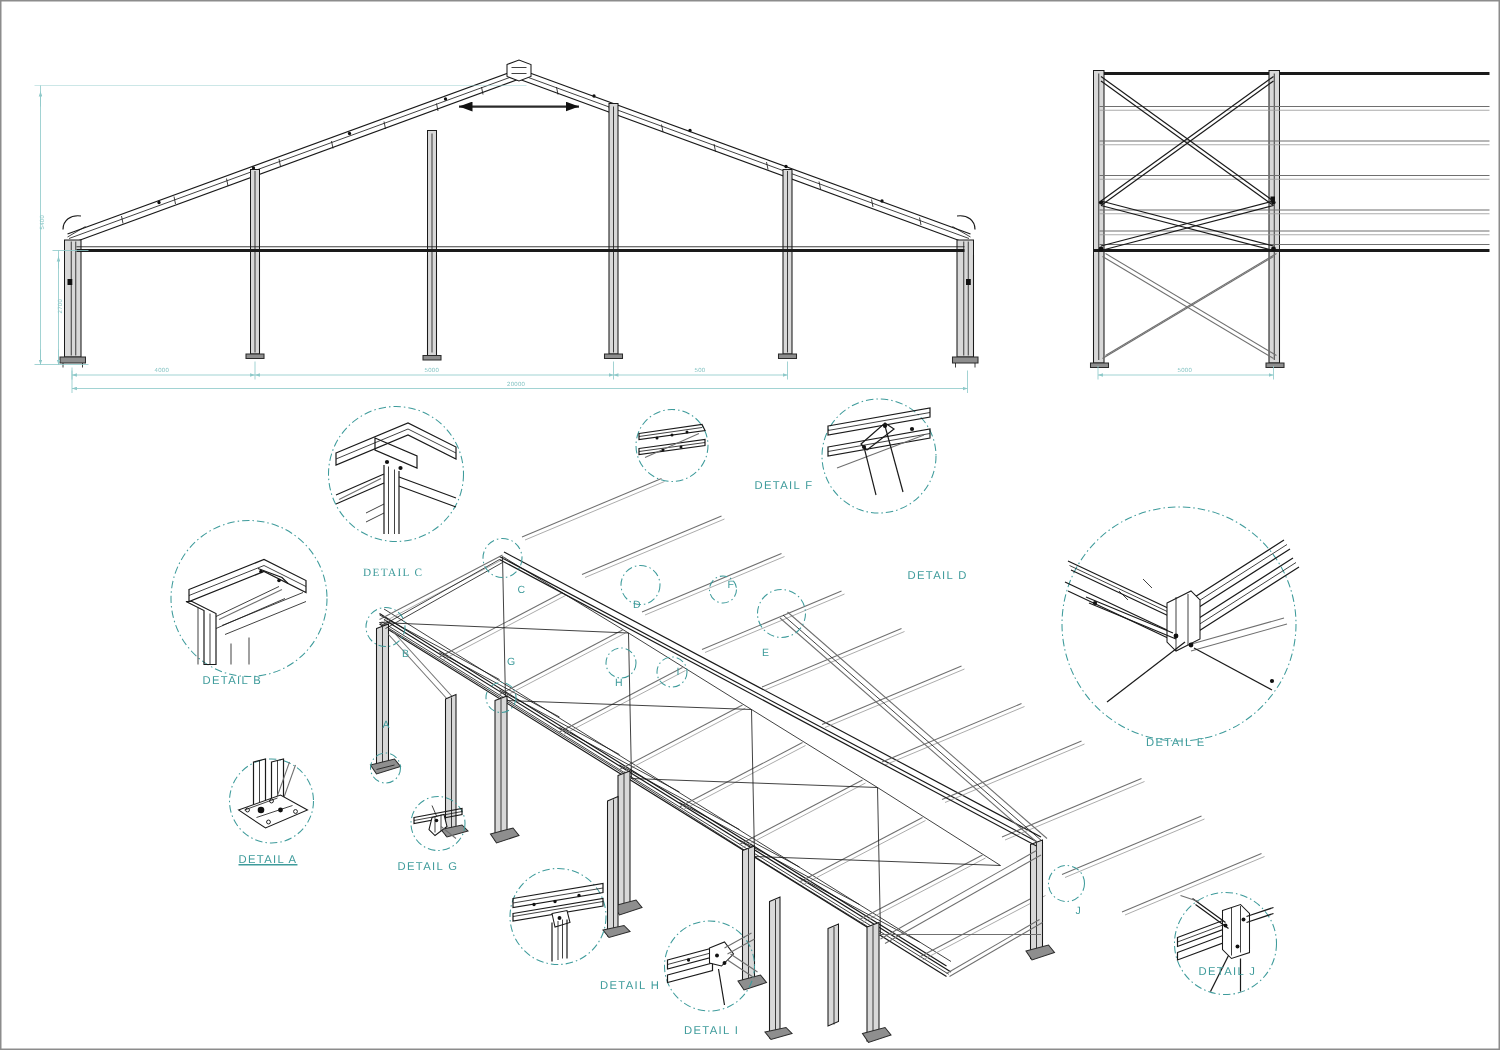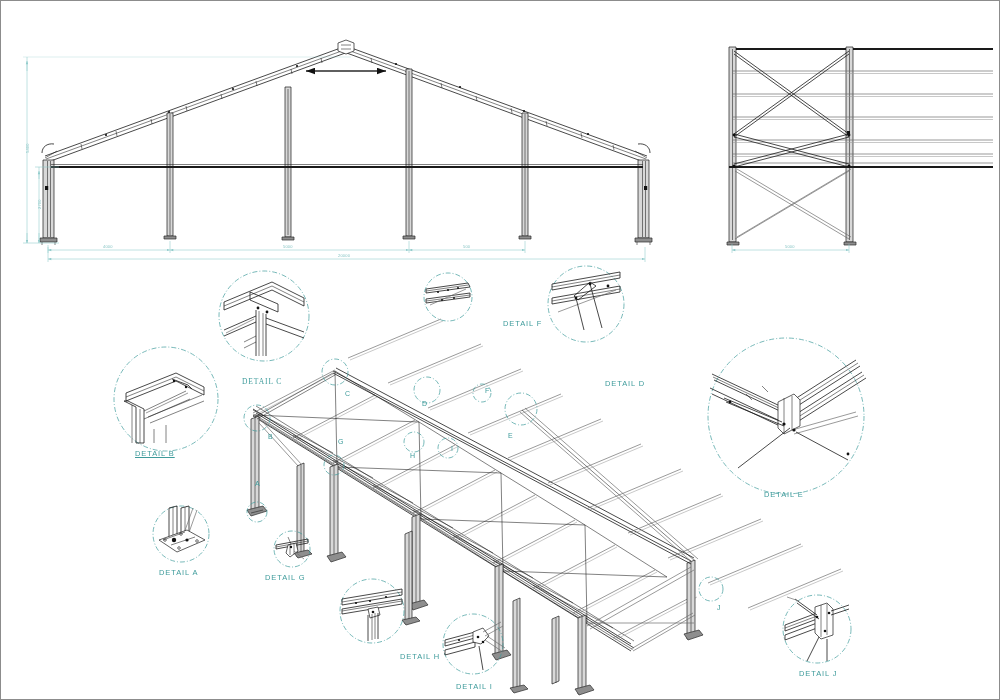--- a/index.html
+++ b/index.html
@@ -637,7 +637,7 @@
 
   </svg>
 
-  <div class="lbl" style="left:134px;top:448px;text-decoration:underline;">DETAIL B</div>
+  <div class="lbl" style="left:134px;top:448px;">DETAIL B</div>
   <div class="lbl" style="left:241px;top:376px;font-family:Liberation Serif, serif;">DETAIL C</div>
   <div class="lbl" style="left:466px;top:318px;padding-left:36px;">DETAIL F</div>
   <div class="lbl" style="left:604px;top:346px;margin-top:32px;">DETAIL D</div>

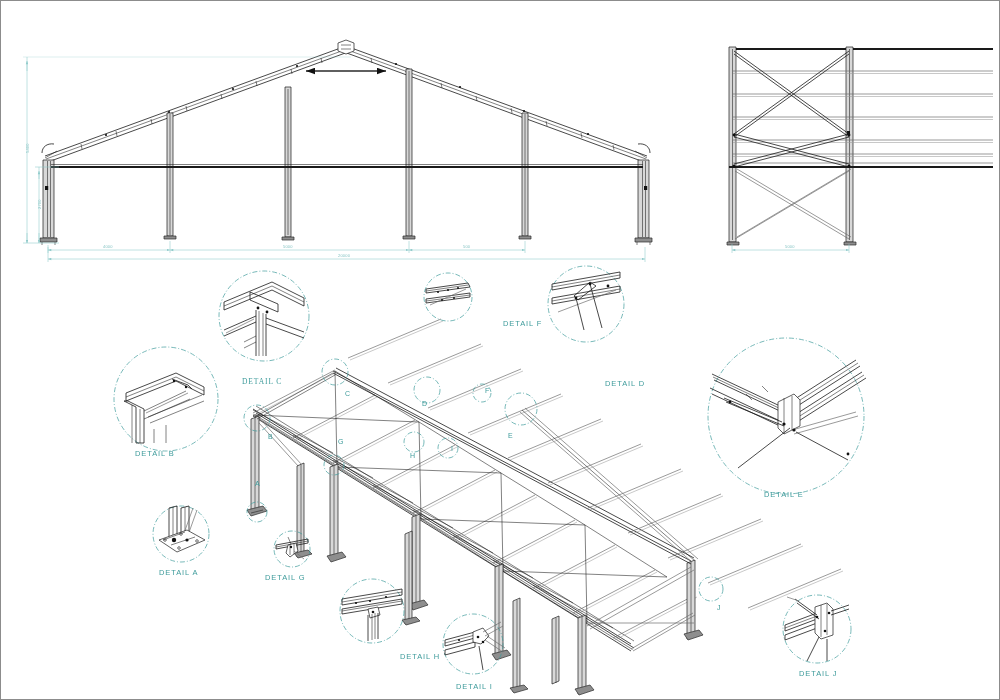--- a/index.html
+++ b/index.html
@@ -642,7 +642,7 @@
   <div class="lbl" style="left:466px;top:318px;padding-left:36px;">DETAIL F</div>
   <div class="lbl" style="left:604px;top:346px;margin-top:32px;">DETAIL D</div>
   <div class="lbl" style="left:763px;top:489px;text-align:right;">DETAIL E</div>
-  <div class="lbl" style="left:158px;top:567px;">DETAIL A</div>
+  <div class="lbl" style="left:158px;top:567px;text-decoration:underline;">DETAIL A</div>
   <div class="lbl" style="left:264px;top:572px;">DETAIL G</div>
   <div class="lbl" style="left:351px;top:651px;padding-left:48px;">DETAIL H</div>
   <div class="lbl" style="left:455px;top:681px;text-align:center;">DETAIL I</div>

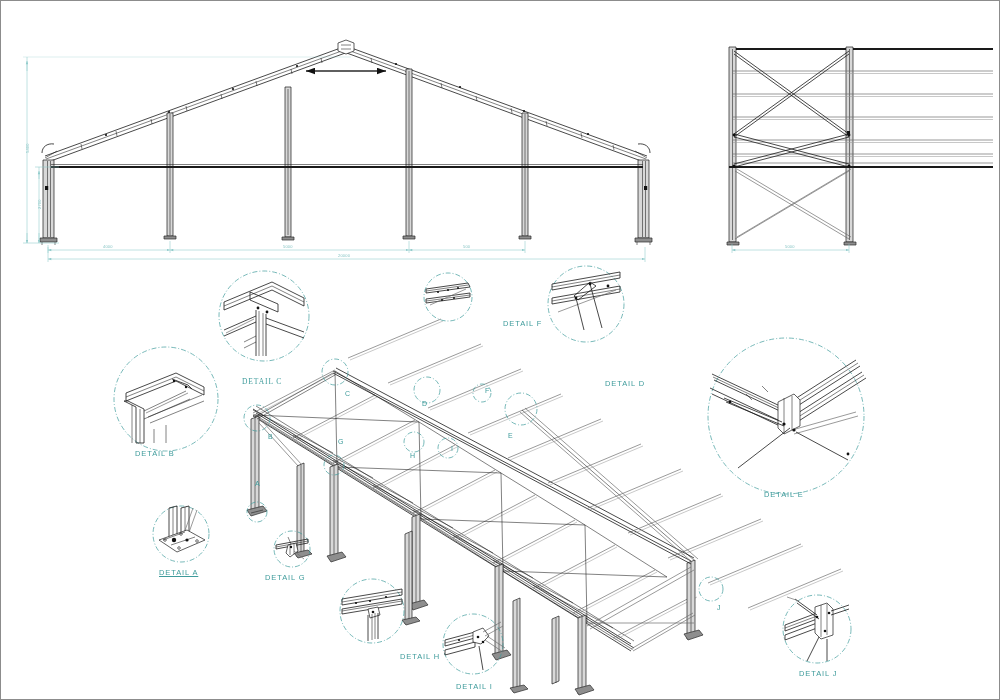--- a/index.html
+++ b/index.html
@@ -646,7 +646,7 @@
   <div class="lbl" style="left:264px;top:572px;">DETAIL G</div>
   <div class="lbl" style="left:351px;top:651px;padding-left:48px;">DETAIL H</div>
   <div class="lbl" style="left:455px;top:681px;text-align:center;">DETAIL I</div>
-  <div class="lbl" style="left:798px;top:668px;">DETAIL J</div>
+  <div class="lbl" style="left:798px;top:642px;">DETAIL J</div>
 
   <div class="cal" style="left:254px;top:479px;">A</div>
   <div class="cal" style="left:267px;top:432px;">B</div>

